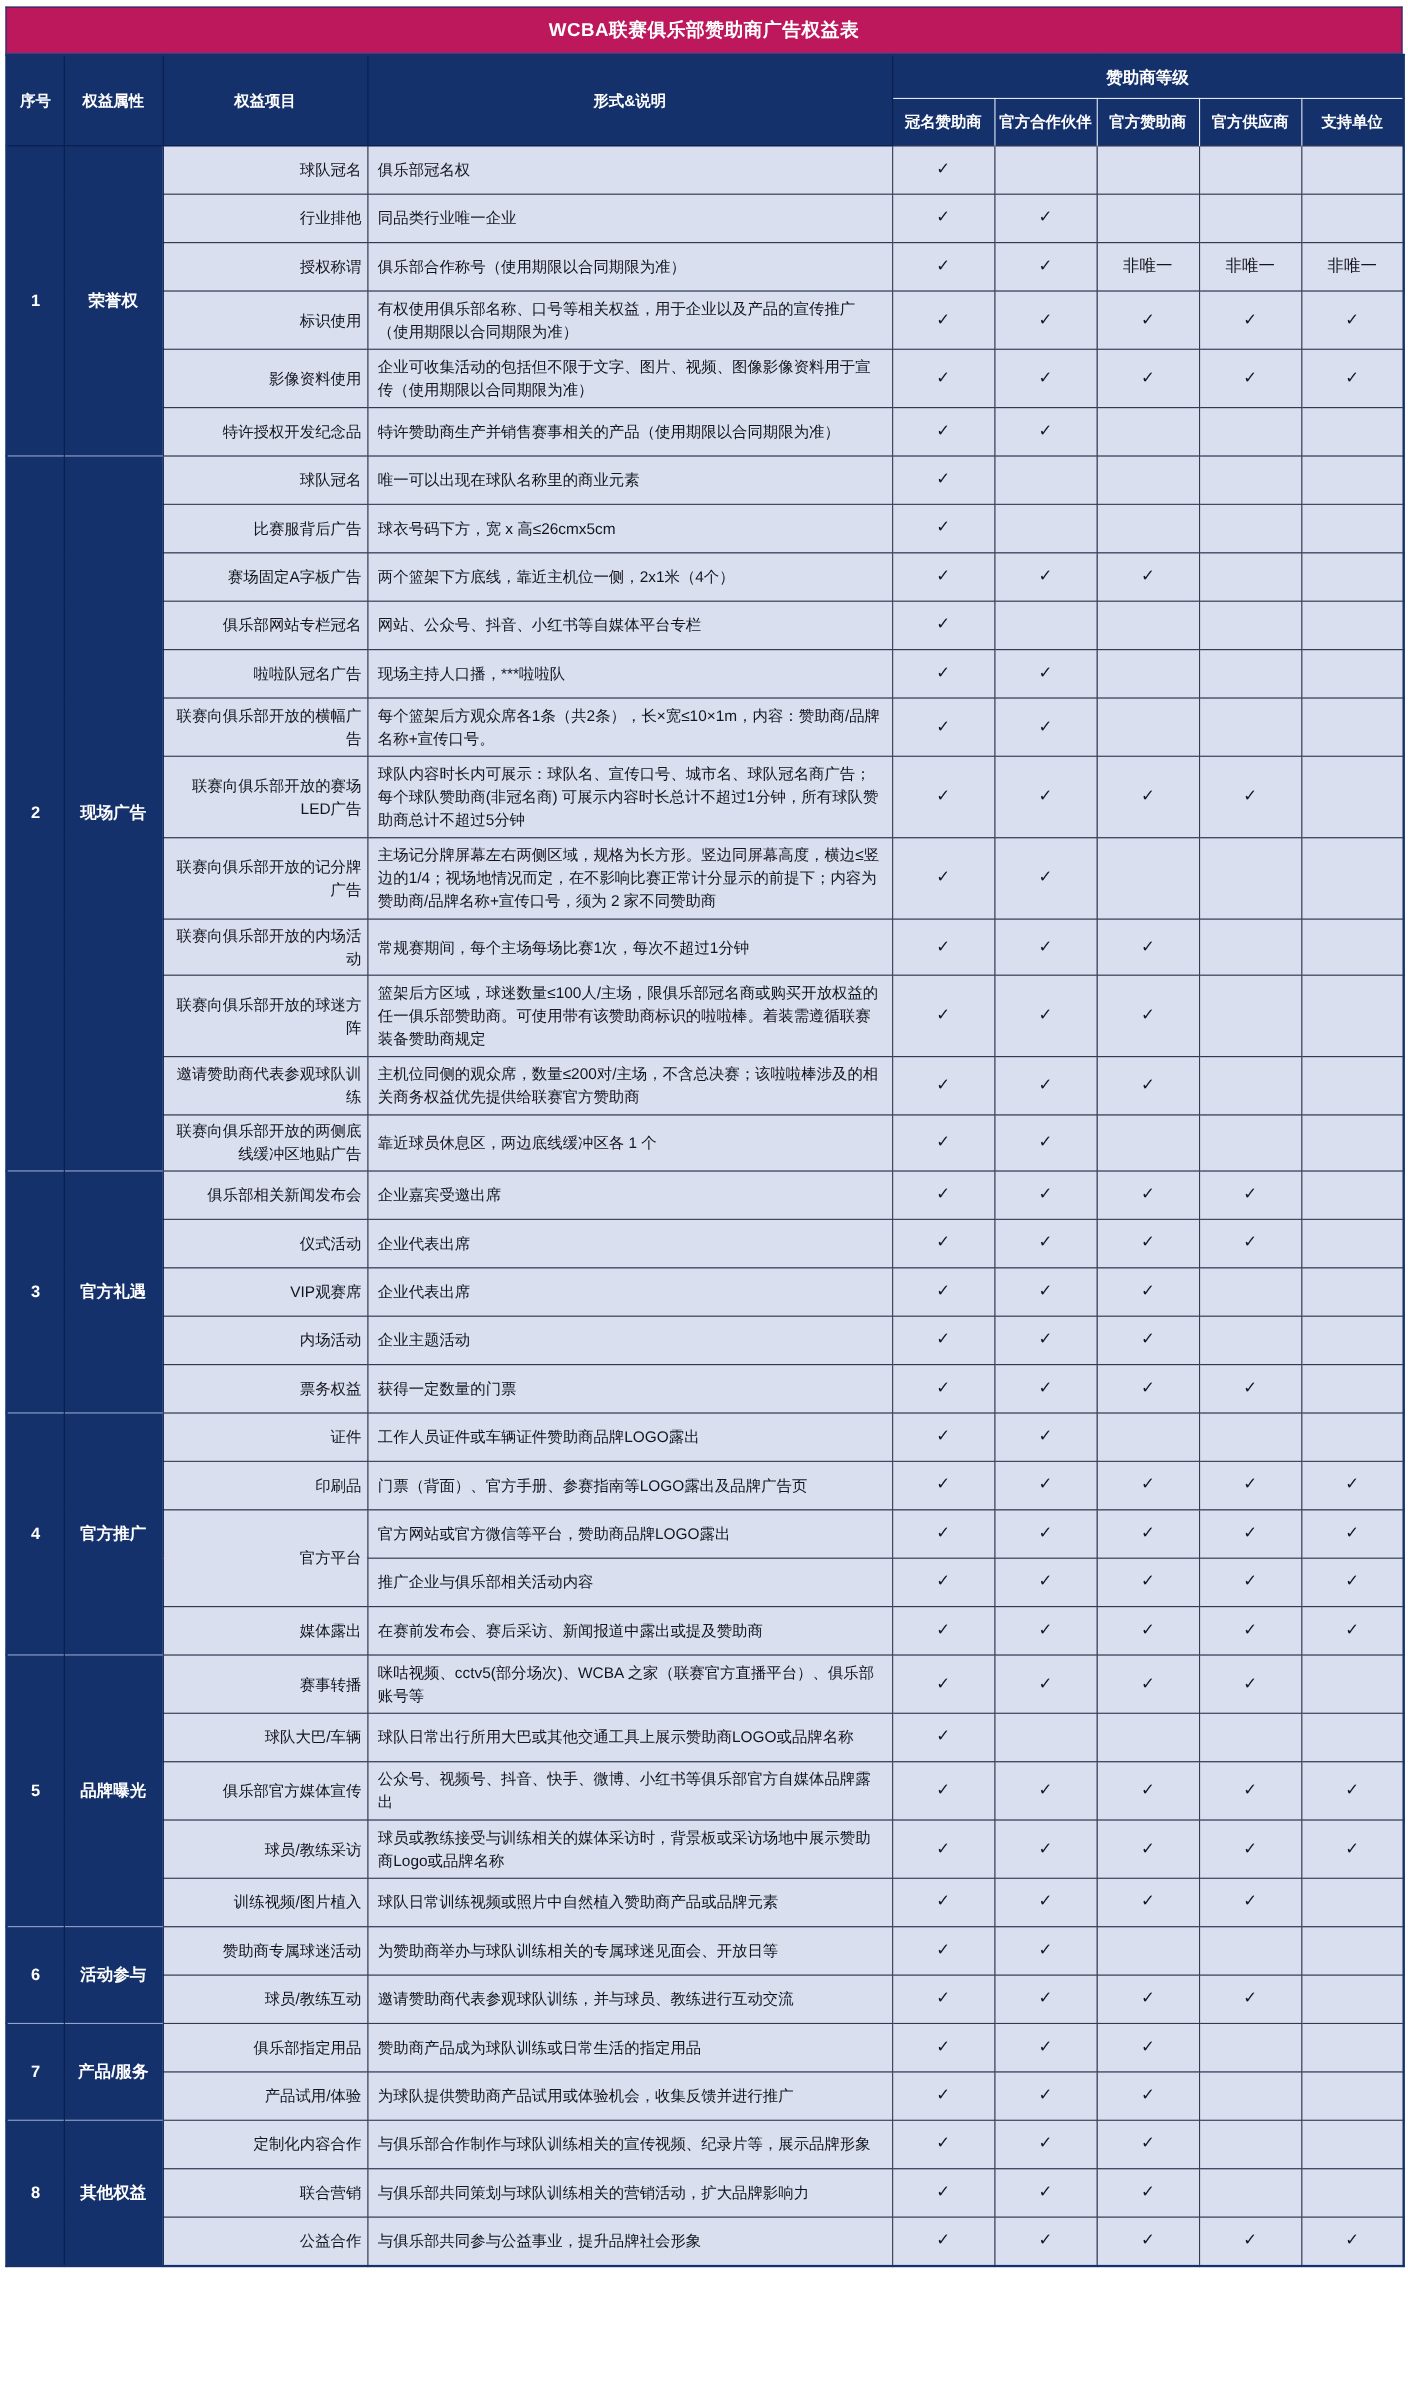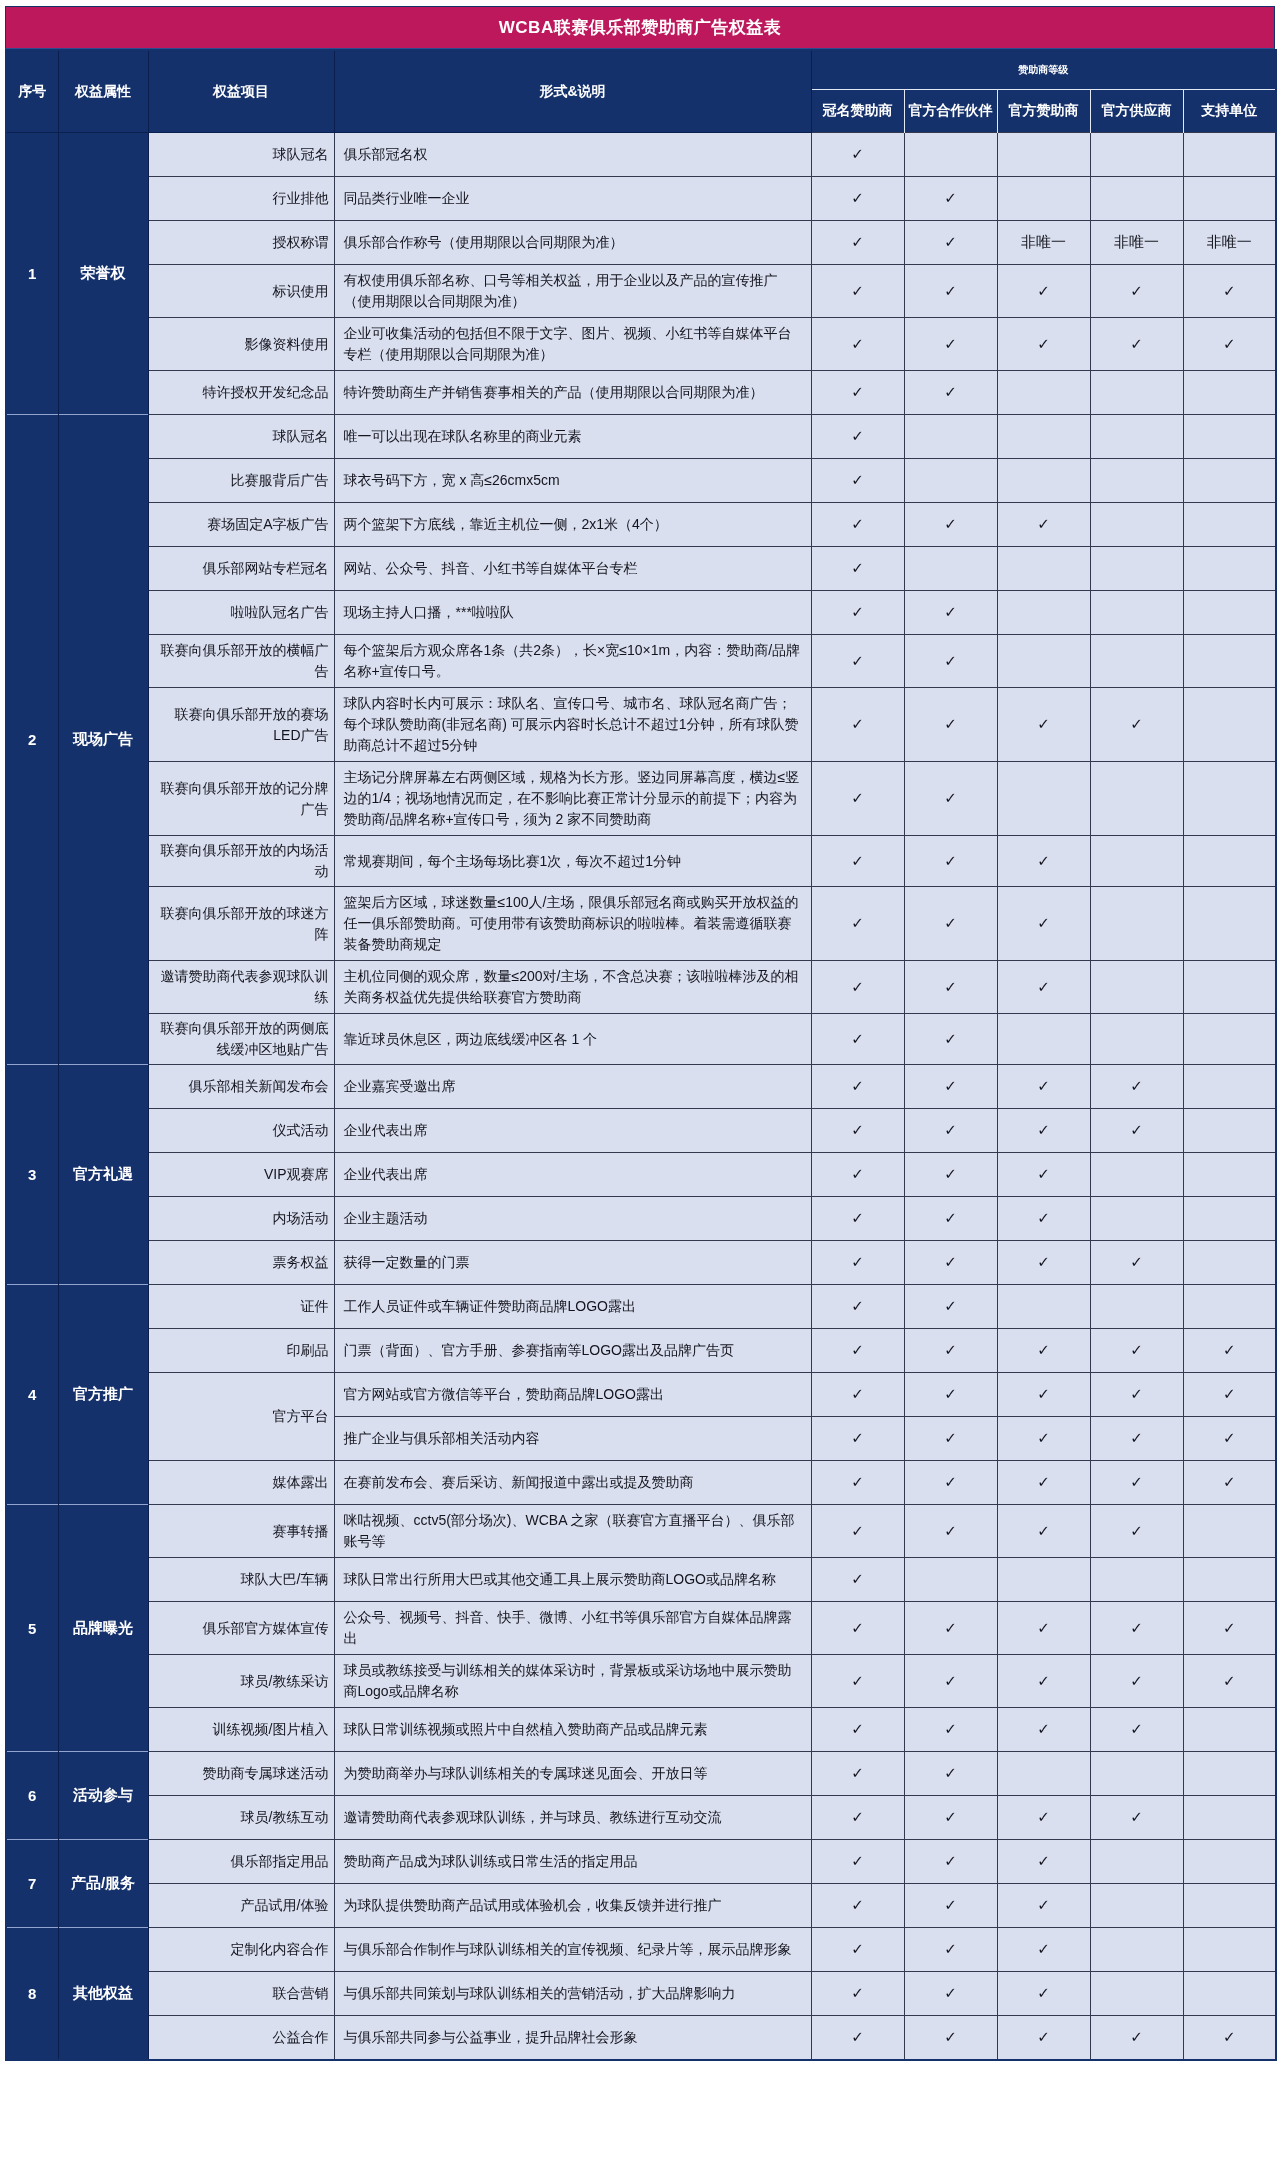--- a/index.html
+++ b/index.html
@@ -18,7 +18,7 @@
   
   thead th { background:#15316c; color:#ffffff; font-weight:bold; font-size:14px; padding:4px 2px; }
   th.h-left { border:1px solid #0b1f4e; }
-  th.h-group { font-size:10px; border-left:1px solid #e3e8f5; border-bottom:1px solid #e3e8f5; height:30px; }
+  th.h-group { font-size:15px; border-left:1px solid #e3e8f5; border-bottom:1px solid #e3e8f5; height:30px; }
   th.h-level { border-left:1px solid #e3e8f5; height:34px;margin-left:46px; }
 
   

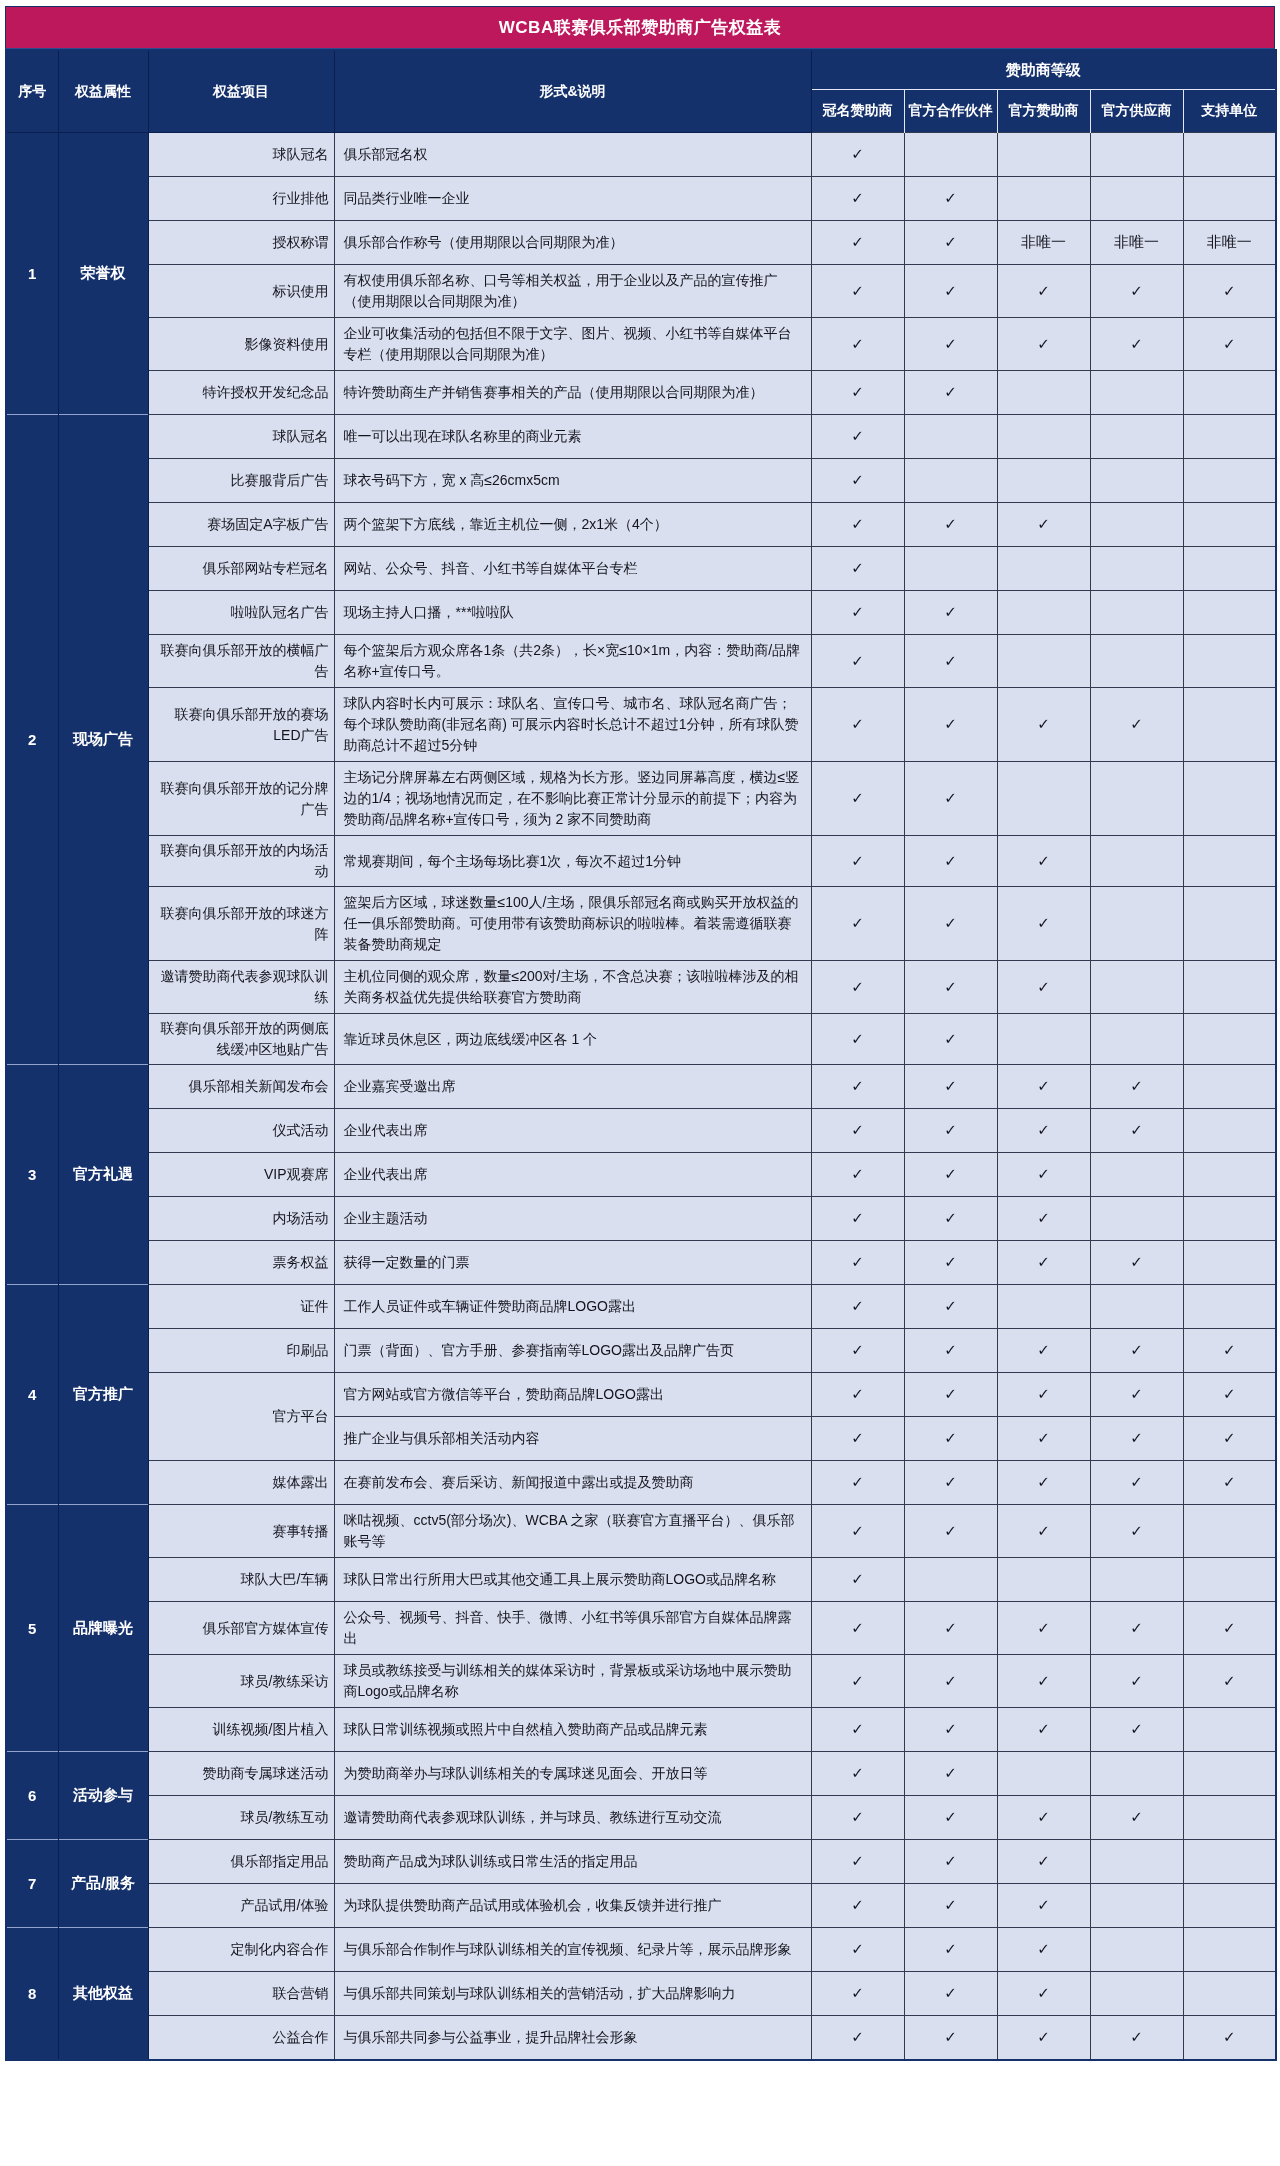--- a/index.html
+++ b/index.html
@@ -109,7 +109,7 @@
         </tr>
         <tr>
           <td class="c-item">影像资料使用</td>
-          <td class="c-form">企业可收集活动的包括但不限于文字、图片、视频、小红书等自媒体平台专栏（使用期限以合同期限为准）</td>
+          <td class="c-form">企业可收集活动的包括但不限于文字、图片、视频、图像影像资料用于宣传（使用期限以合同期限为准）</td>
           <td class="c-mark">✓</td>
           <td class="c-mark">✓</td>
           <td class="c-mark">✓</td>

